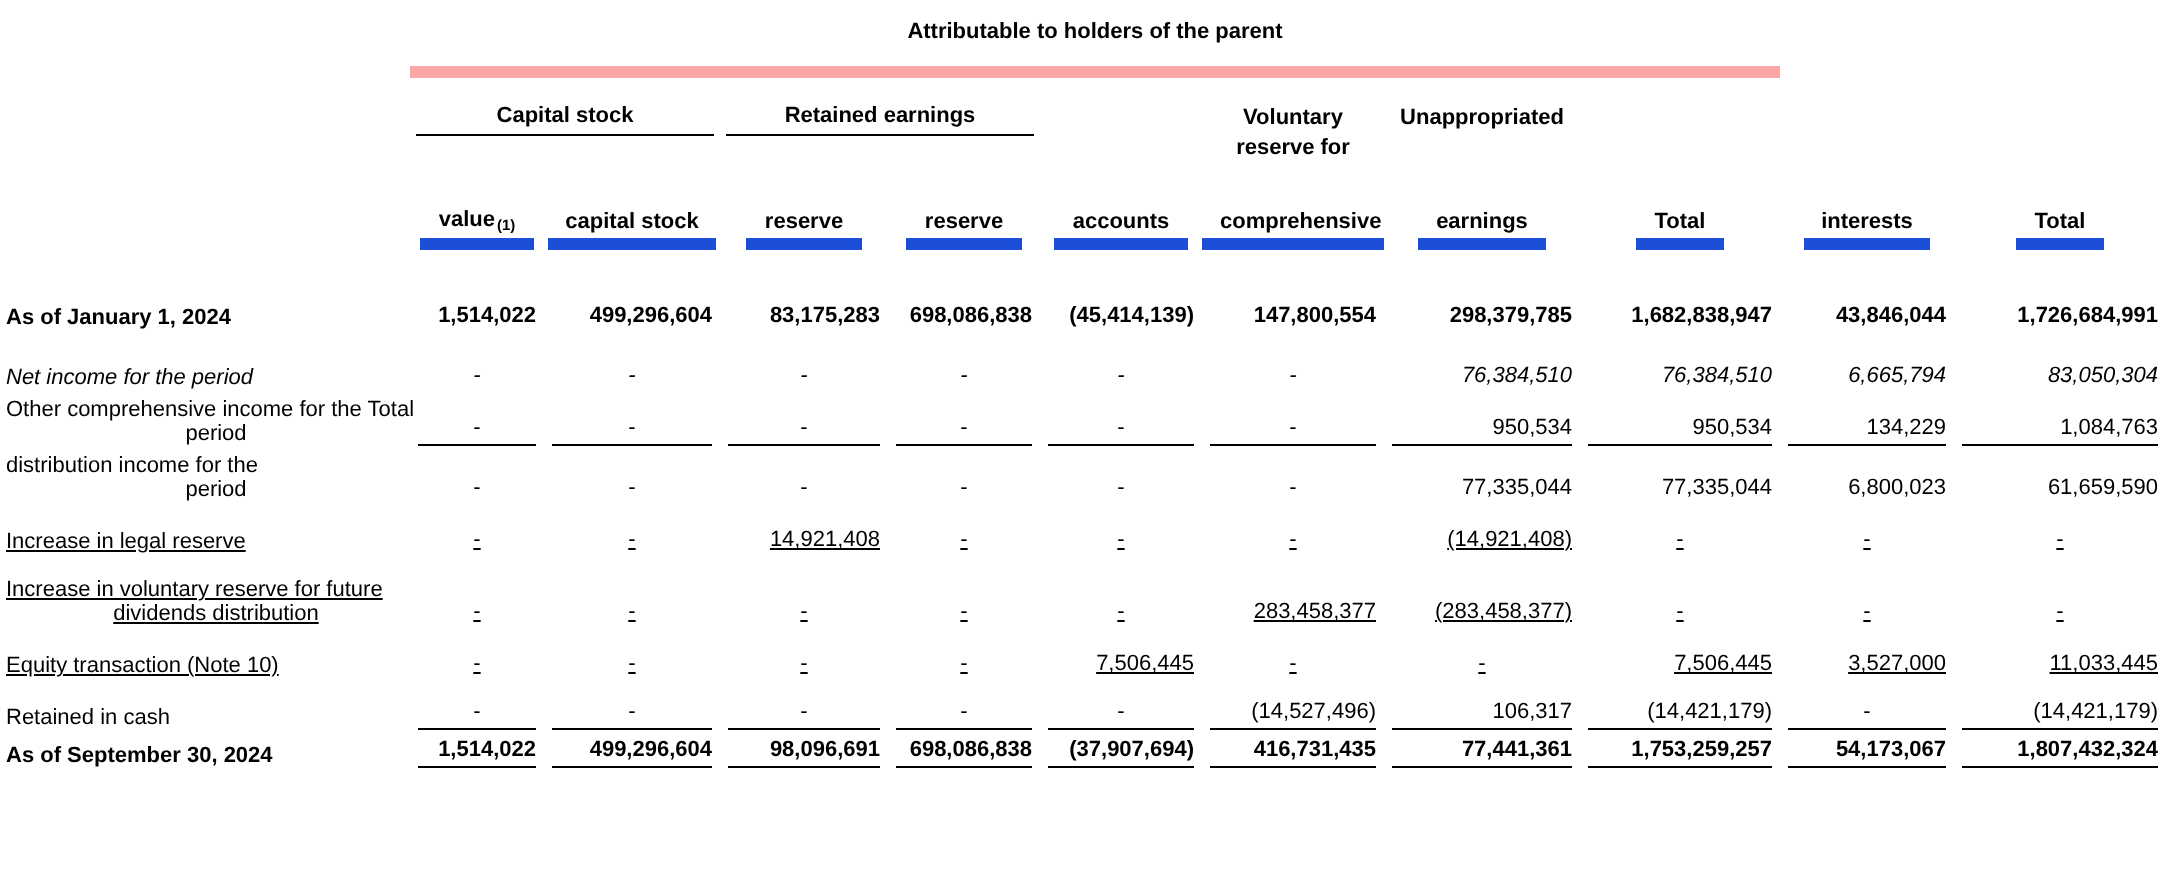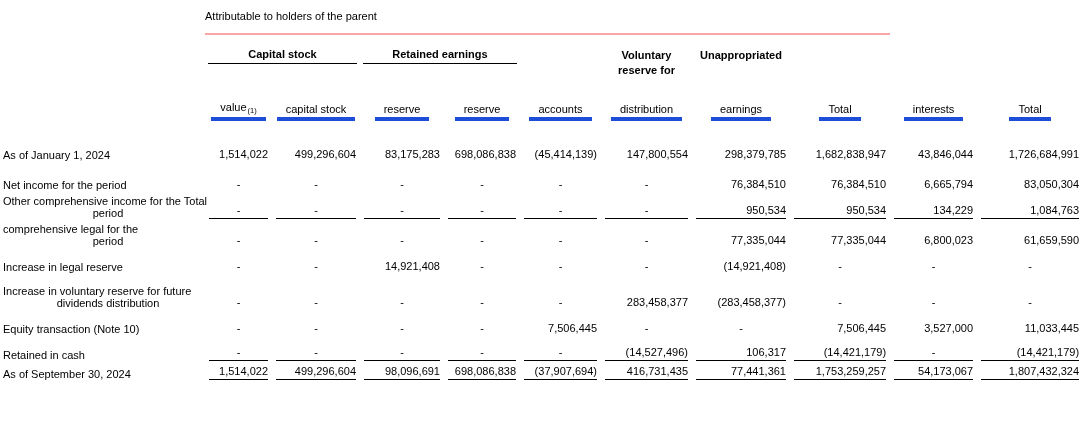--- a/index.html
+++ b/index.html
@@ -14,9 +14,9 @@
 
   
   .title-cell .tu {
-    text-align:left; font-weight:normal;
+    text-align:center; font-weight:bold;
     padding:4px 0 11px 0;
-    border-bottom:2px solid #fca5a5;
+    border-bottom:6px solid #fca5a5;
   }
   tr.grp td { vertical-align:top; height:46px; padding-top:13px; }
   .gu {

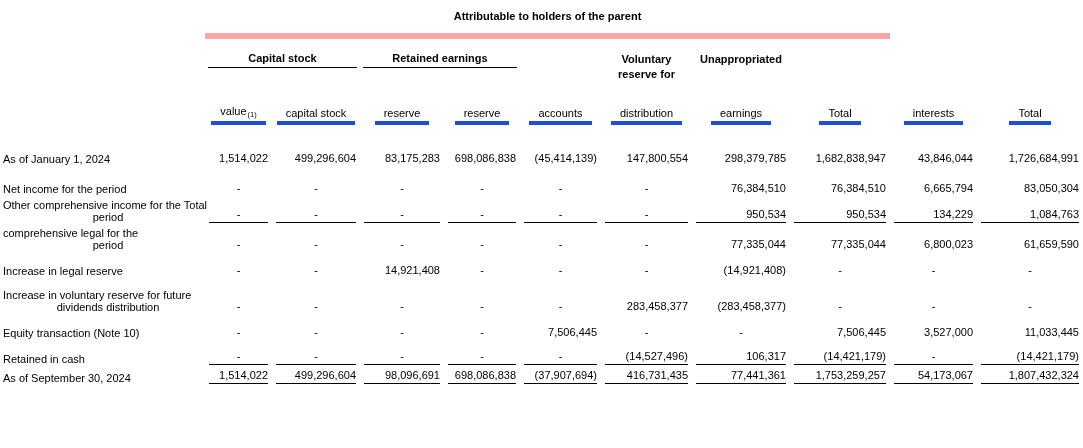--- a/index.html
+++ b/index.html
@@ -28,8 +28,8 @@
   .hc { text-align:center; font-weight:bold; }
   tr.hu-row td { height:27px; text-align:center; }
   .u {
-    display:inline-block; font-weight:normal; text-align:center;
-    padding:0 9px 2px 9px; border-bottom:4px solid #1d4ed8;
+    display:inline-block; font-weight:bold; text-align:center;
+    padding:0 9px 2px 9px; border-bottom:6px solid #1d4ed8;
     max-width:100%; box-sizing:border-box;
   }
   .fnote { font-size:7.5px; vertical-align:-2px; margin-left:1px; }

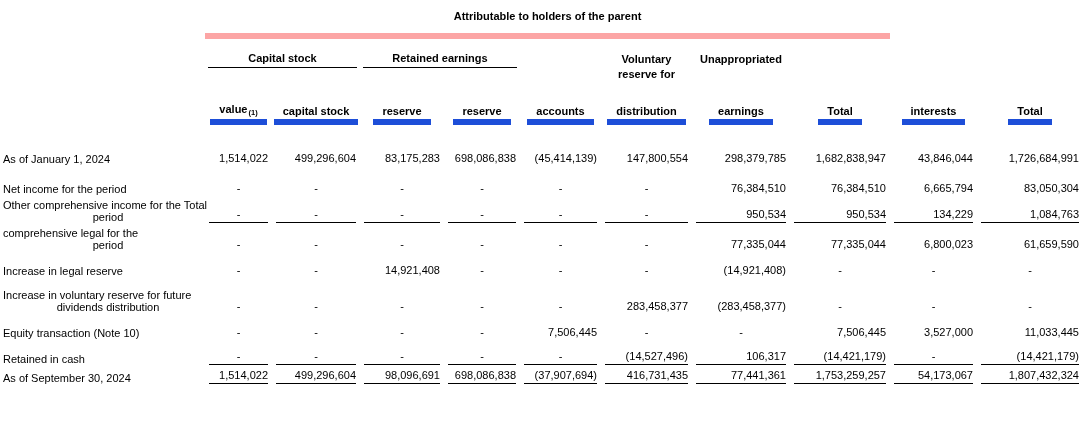--- a/index.html
+++ b/index.html
@@ -107,7 +107,7 @@
     <td><div class="u">reserve</div></td>
     <td><div class="u">reserve</div></td>
     <td><div class="u">accounts</div></td>
-    <td><div class="u">distribution</div></td>
+    <td><div class="u">comprehensive</div></td>
     <td><div class="u">earnings</div></td>
     <td><div class="u">Total</div></td>
     <td><div class="u">interests</div></td>

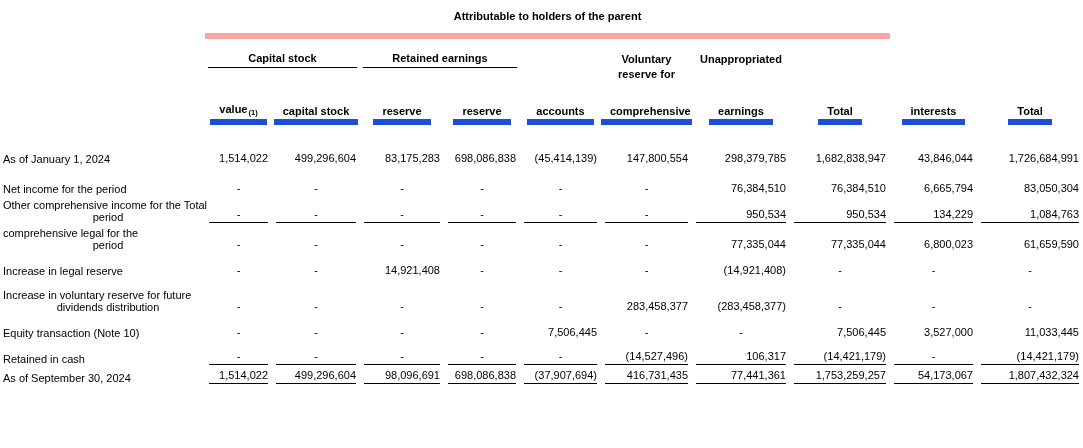--- a/index.html
+++ b/index.html
@@ -41,7 +41,7 @@
   .v { margin:0 4px; text-align:right; line-height:14px; }
   .v.dash { text-align:center; }
   tr.uline td .v { border-bottom:1px solid #000; padding-bottom:1px; }
-  tr.bold th, tr.bold td { font-weight:normal; }
+  tr.bold th, tr.bold td { font-weight:bold; }
 
   tr.pt26 th, tr.pt26 td { padding-top:26px; }
   tr.pt16 th, tr.pt16 td { padding-top:16px; }

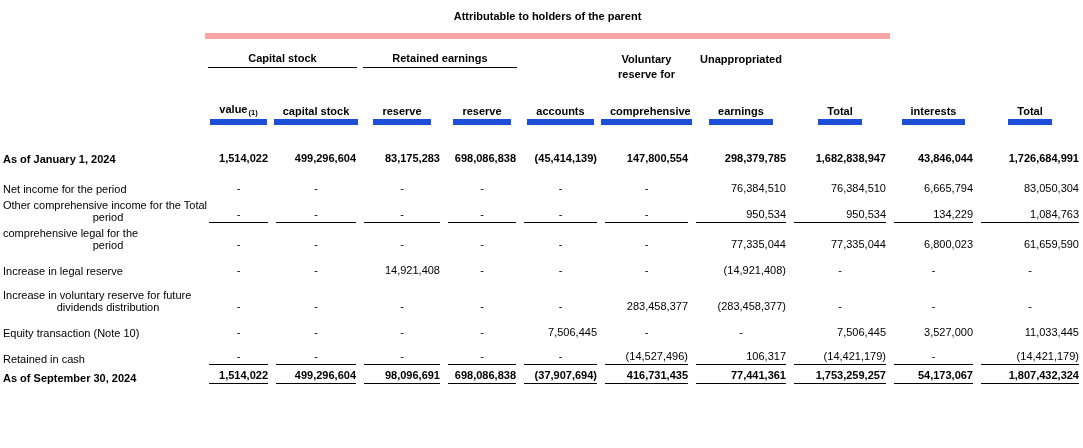--- a/index.html
+++ b/index.html
@@ -44,7 +44,7 @@
   tr.bold th, tr.bold td { font-weight:bold; }
 
   tr.pt26 th, tr.pt26 td { padding-top:26px; }
-  tr.pt16 th, tr.pt16 td { padding-top:16px; }
+  tr.pt16 th, tr.pt16 td { padding-top:16px;font-style:italic; }
   tr.pt12 th, tr.pt12 td { padding-top:12px; }
   tr.pt10 th, tr.pt10 td { padding-top:10px; }
   tr.pt4  th, tr.pt4 td  { padding-top:4px; }

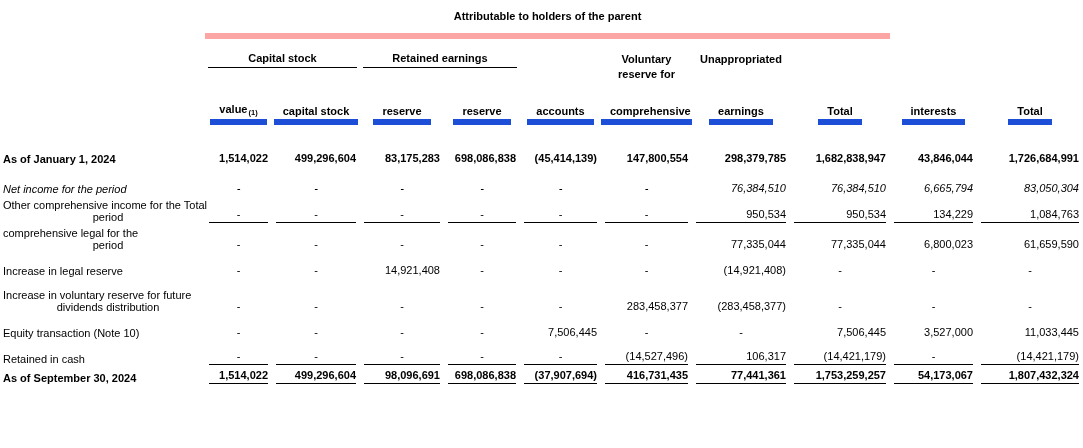--- a/index.html
+++ b/index.html
@@ -228,7 +228,7 @@
 
   <tr class="pt4">
     <th class="lbl">
-          <div class="l1">comprehensive legal for the</div>
+          <div class="l1">distribution income for the</div>
           <div class="l2">period</div>
         </th>
     <td>

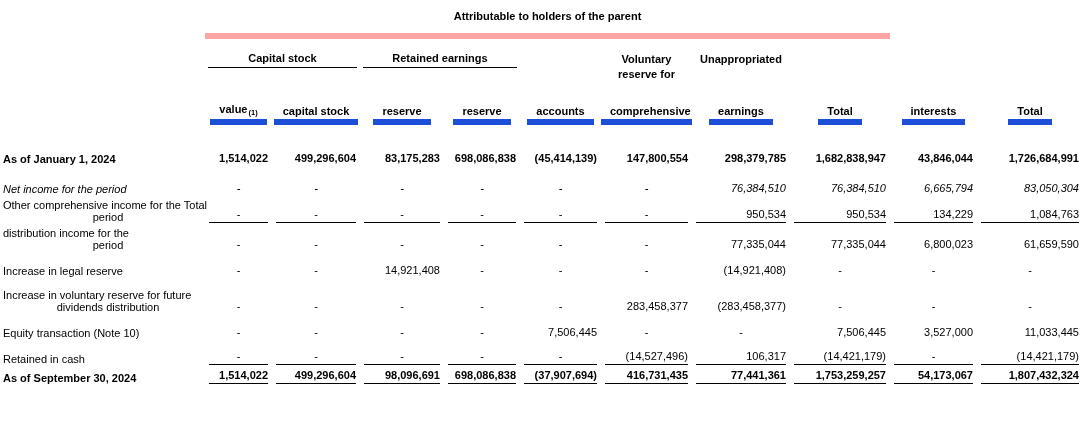--- a/index.html
+++ b/index.html
@@ -45,7 +45,7 @@
 
   tr.pt26 th, tr.pt26 td { padding-top:26px; }
   tr.pt16 th, tr.pt16 td { padding-top:16px;font-style:italic; }
-  tr.pt12 th, tr.pt12 td { padding-top:12px; }
+  tr.pt12 th, tr.pt12 td { padding-top:12px;text-decoration:underline; }
   tr.pt10 th, tr.pt10 td { padding-top:10px; }
   tr.pt4  th, tr.pt4 td  { padding-top:4px; }
   tr.pt2  th, tr.pt2 td  { padding-top:3px; }

